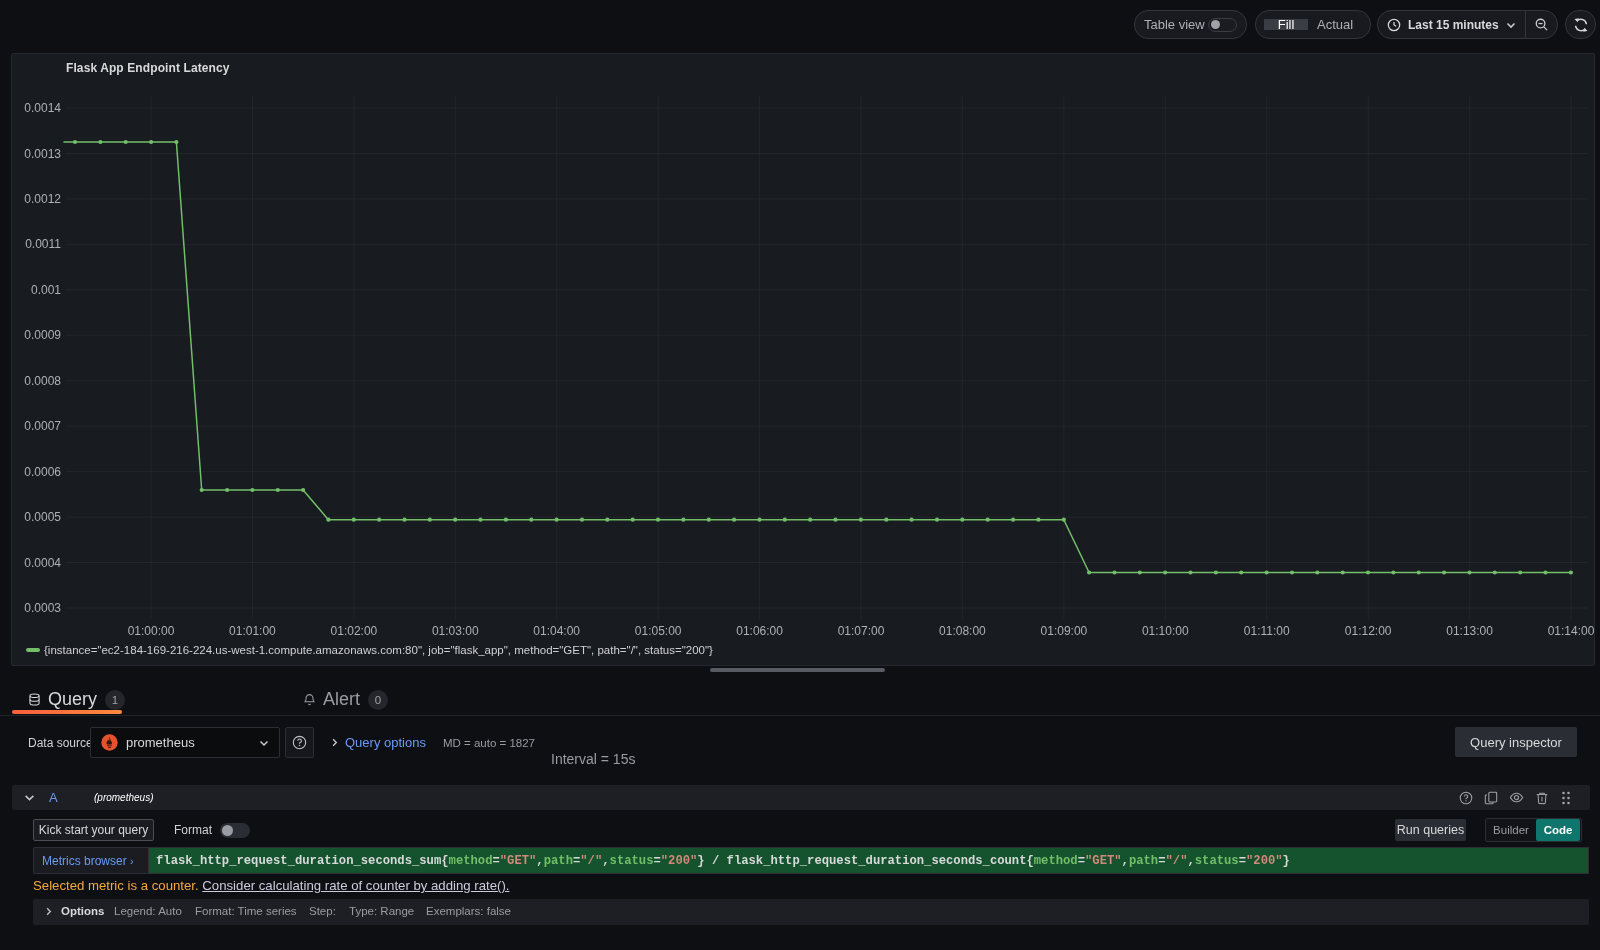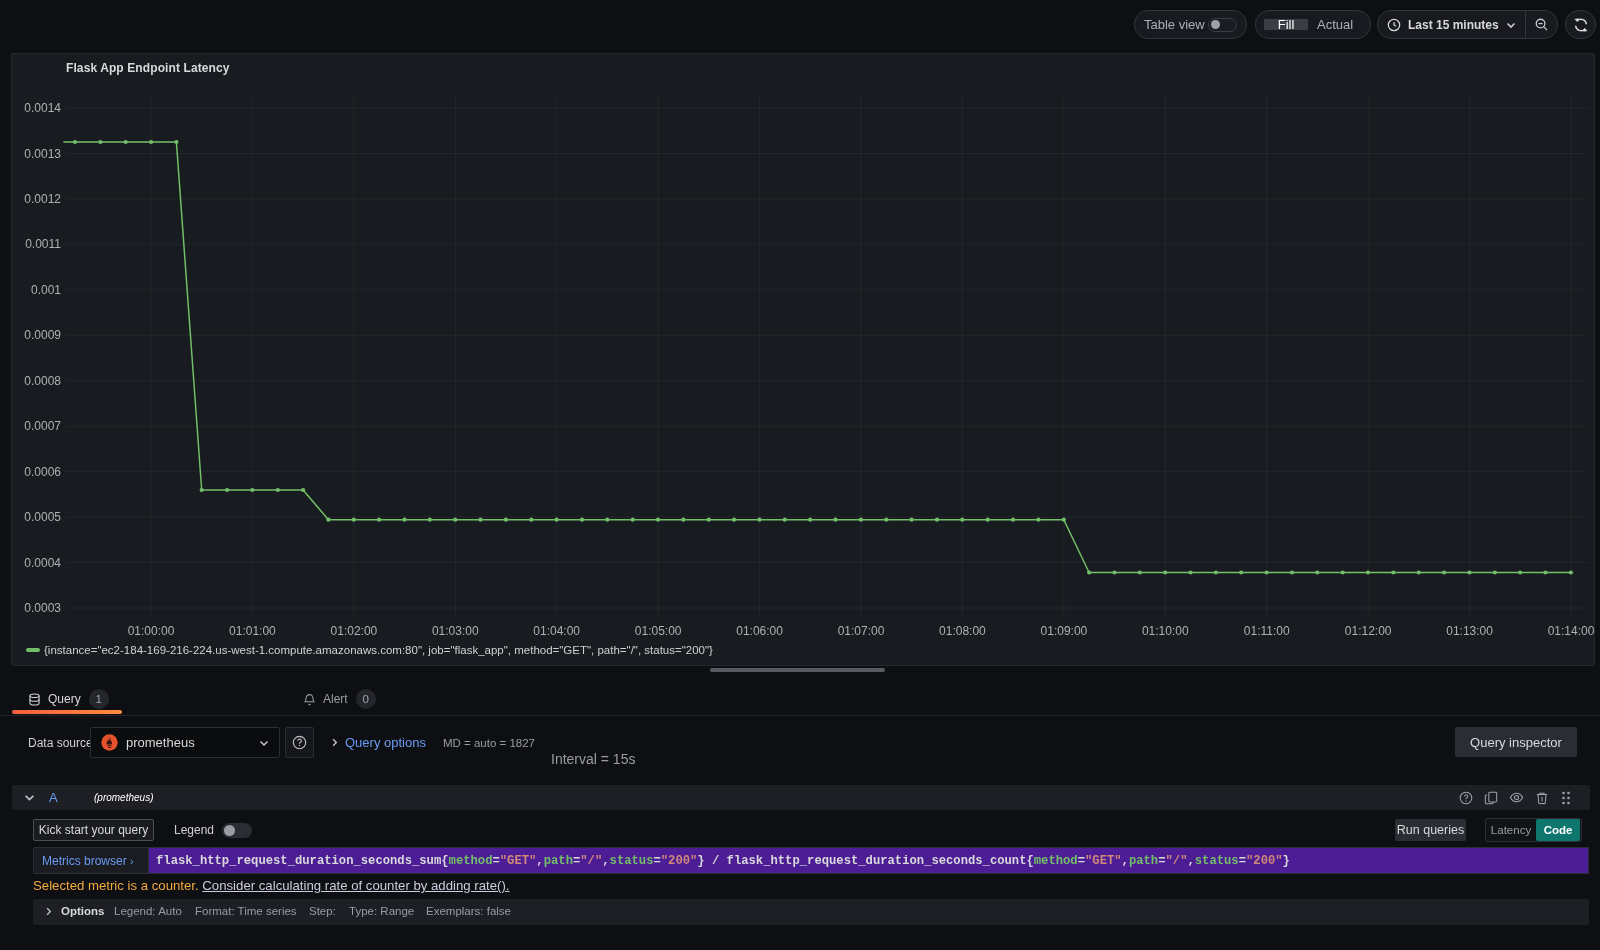--- a/index.html
+++ b/index.html
@@ -30,7 +30,7 @@
 
 #tabs{position:absolute;left:0;top:684px;width:1600px;height:32px;border-bottom:1px solid #23252b;}
 .tab{position:absolute;display:flex;align-items:center;}
-.tab .txt{font-size:12px;}
+.tab .txt{font-size:18px;}
 .badge{height:20px;min-width:20px;padding:0 6px;border-radius:10px;background:#24262c;color:#9fa1a7;font-size:11.5px;display:flex;align-items:center;justify-content:center;margin-left:8px;}
 #underline{position:absolute;left:12px;top:26px;width:110px;height:4px;border-radius:2px;background:linear-gradient(90deg,#f55f3e,#ff8a3c);}
 

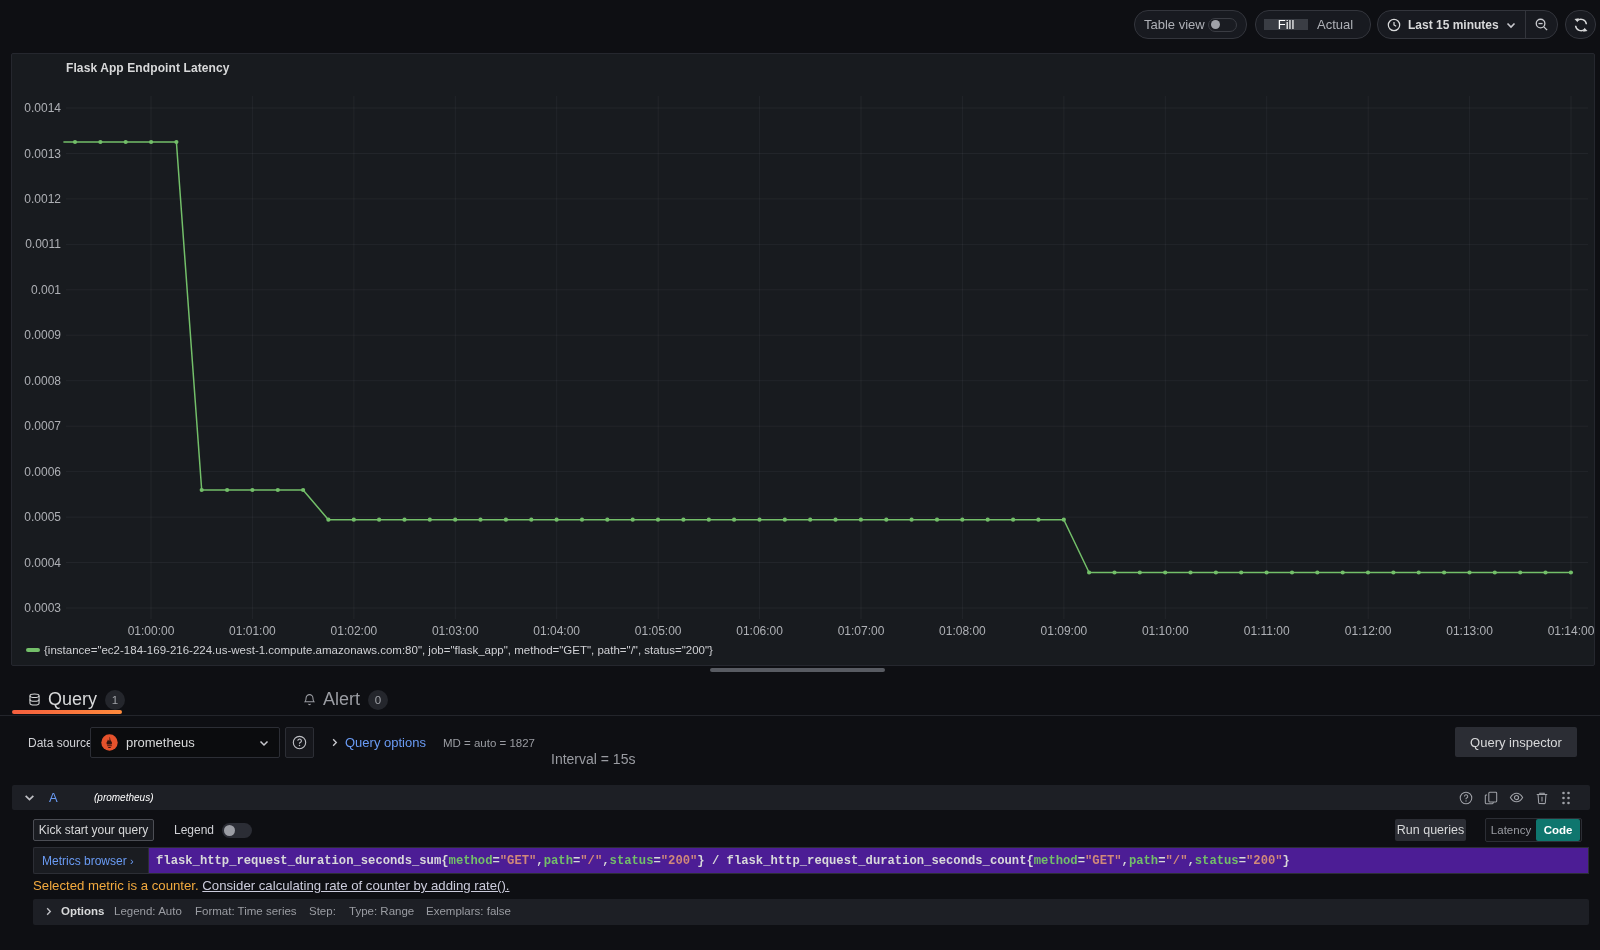--- a/index.html
+++ b/index.html
@@ -351,7 +351,7 @@
 </div>
 <div class="btn" id="kickstart">Kick start your query</div>
 <div id="explain">
-    <span>Legend</span>
+    <span>Format</span>
     <span class="switch">
       <span class="knob"></span>
     </span>

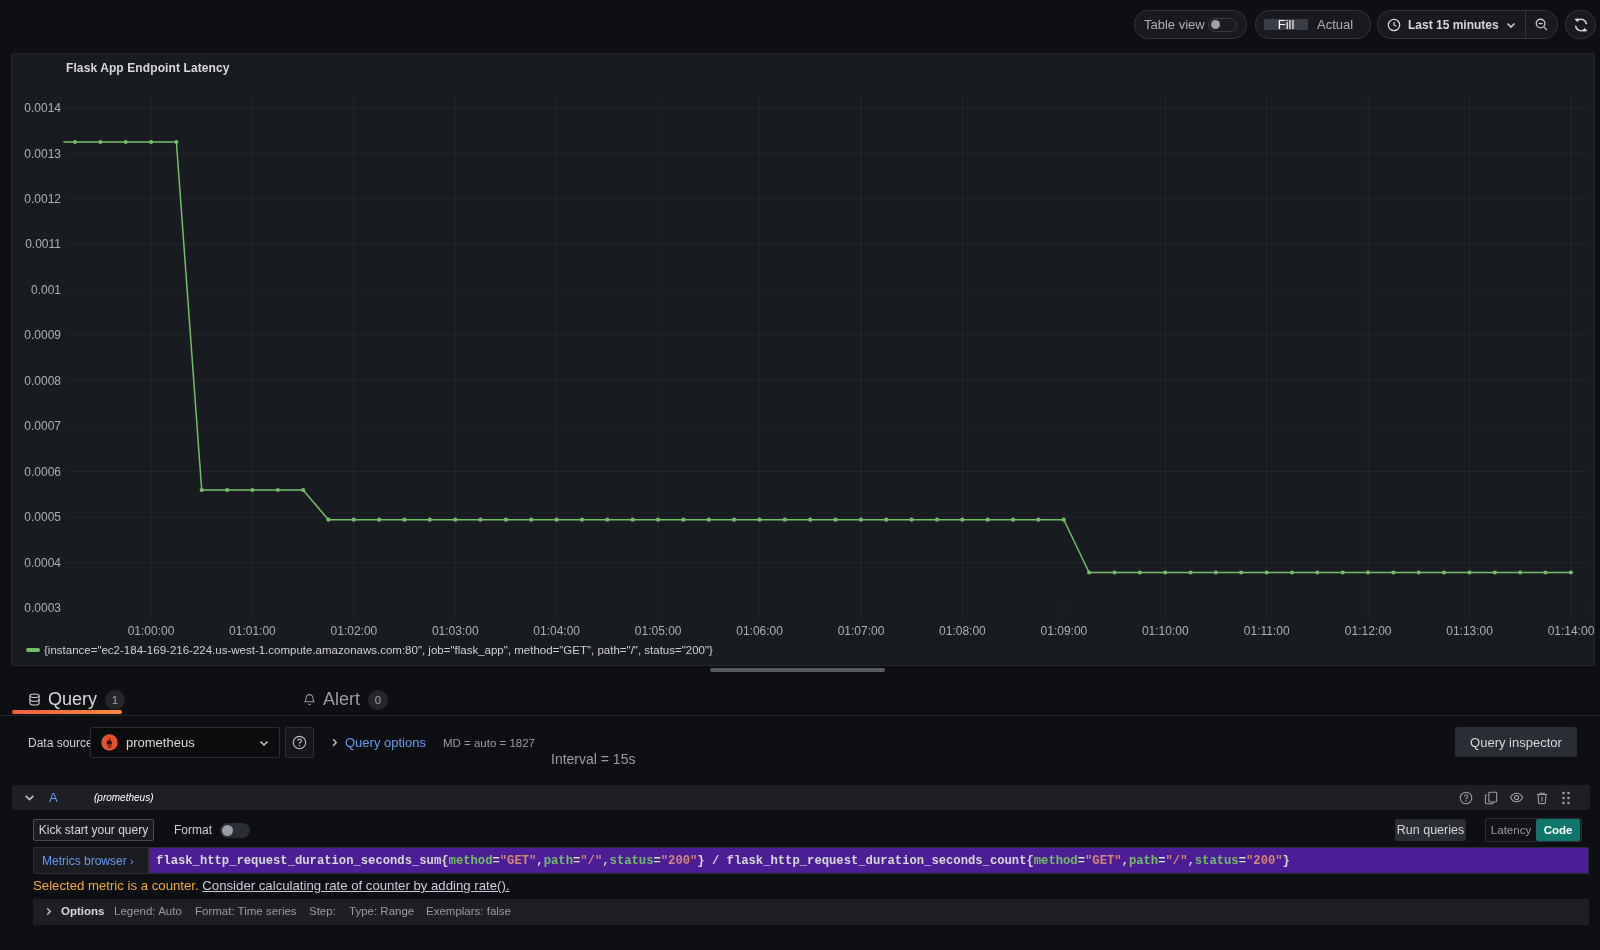--- a/index.html
+++ b/index.html
@@ -358,7 +358,7 @@
   </div>
 <div class="btn" id="runq">Run queries</div>
 <div id="bcgrp">
-    <span class="b">Latency</span>
+    <span class="b">Builder</span>
     <span class="c">Code</span>
   </div>
 <div id="mrow">

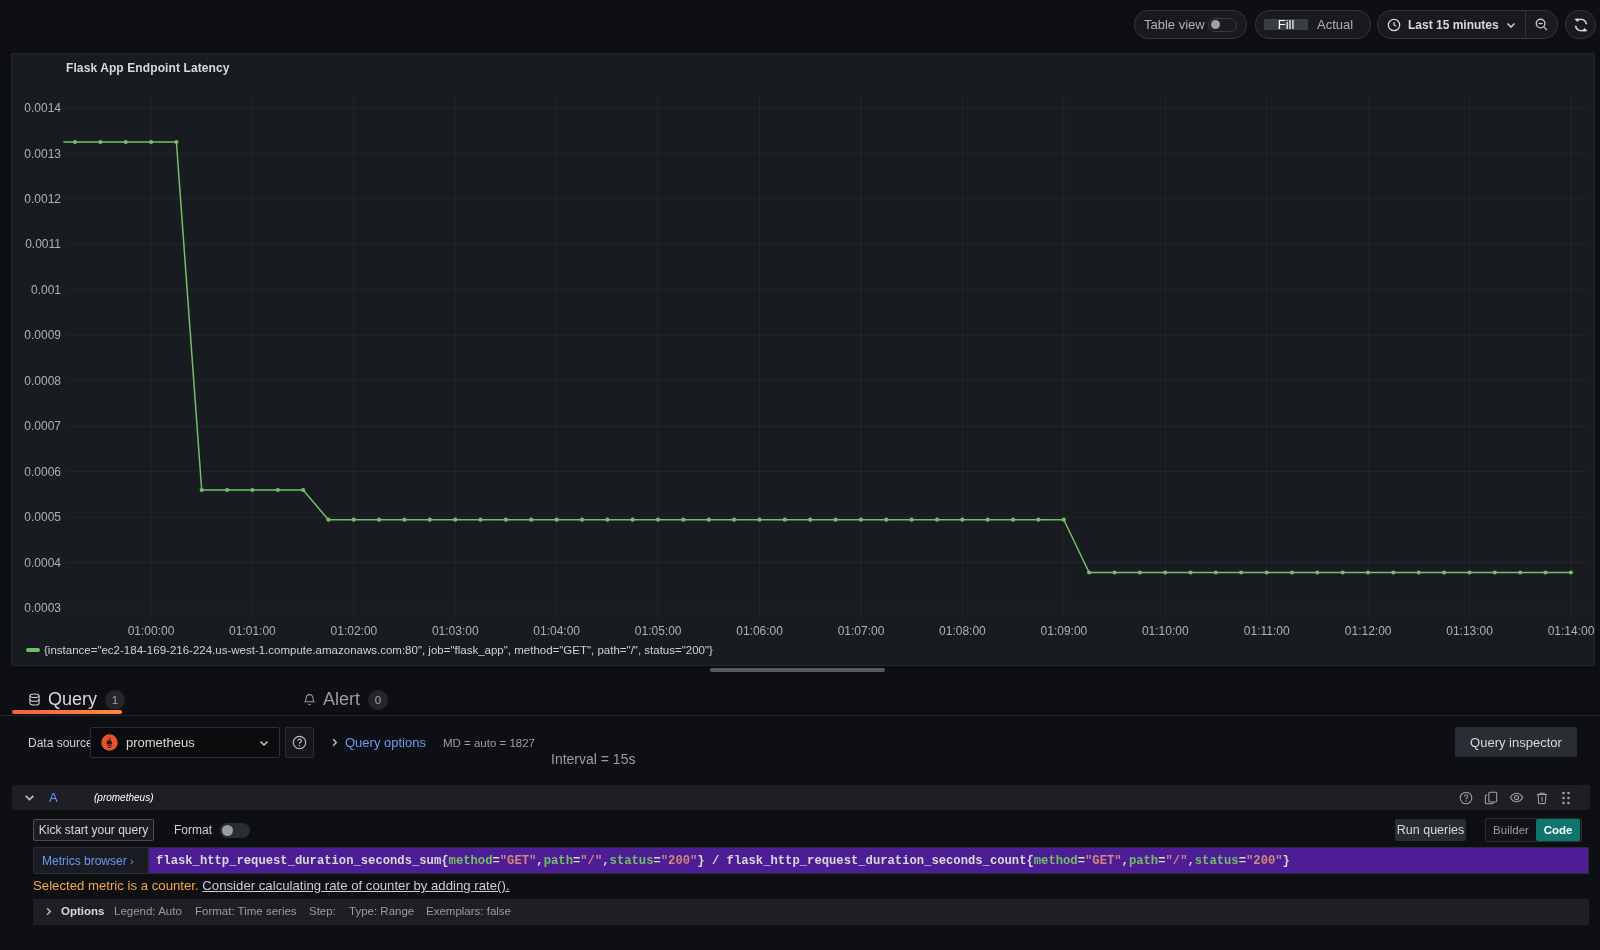--- a/index.html
+++ b/index.html
@@ -59,7 +59,7 @@
 #bcgrp .c{width:44px;font-size:11.5px;color:#fff;font-weight:600;background:#0f766e;border-radius:2px;height:22px;display:flex;align-items:center;justify-content:center;margin-right:1px;}
 #mrow{position:absolute;left:33px;top:847px;width:1556px;height:27px;display:flex;}
 #mlabel{width:115px;background:#1a1c21;border:1px solid #2c2e35;border-right:none;display:flex;align-items:center;padding-left:8px;font-size:12px;color:#6a9bf4;font-weight:500;border-radius:2px 0 0 2px;}
-#mcode{flex:1;background:#4c1d95;border:1px solid #2c2e35;display:flex;align-items:center;padding-left:7px;font-family:"Liberation Mono",monospace;font-size:12.2px;font-weight:700;color:#d8d9da;white-space:pre;}
+#mcode{flex:1;background:#14532d;border:1px solid #2c2e35;display:flex;align-items:center;padding-left:7px;font-family:"Liberation Mono",monospace;font-size:12.2px;font-weight:700;color:#d8d9da;white-space:pre;}
 #mcode .g{color:#73bf69;}#mcode .r{color:#d0897a;}
 #warn{position:absolute;left:33px;top:878px;font-size:13.2px;}
 #warn .o{color:#f3aa3f;}

